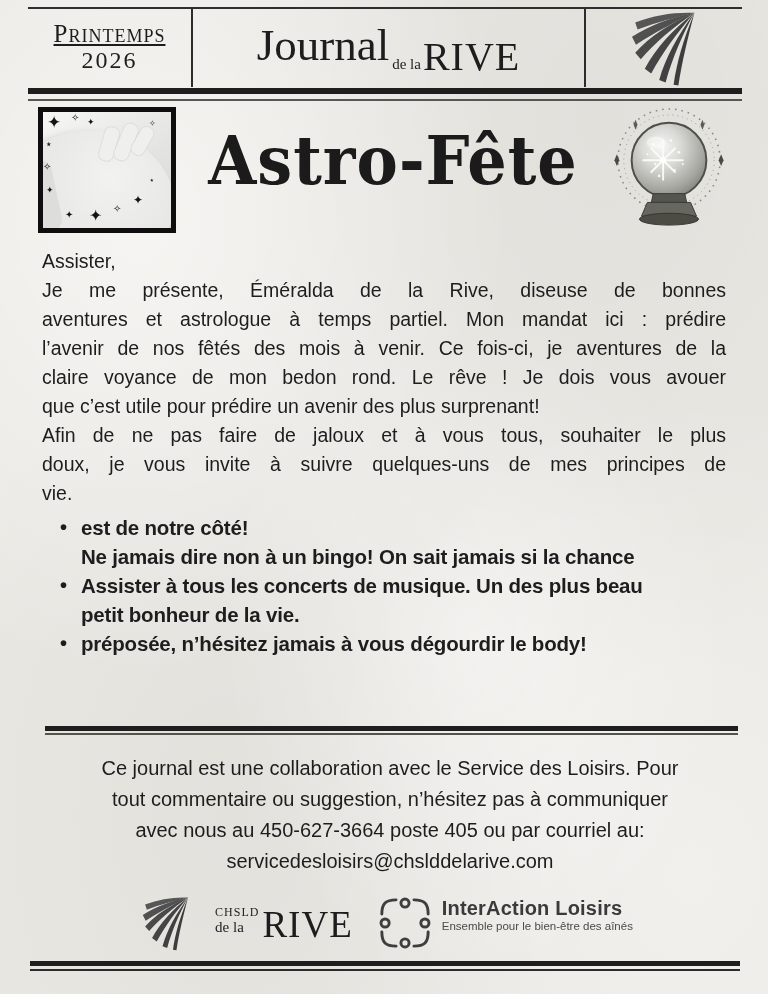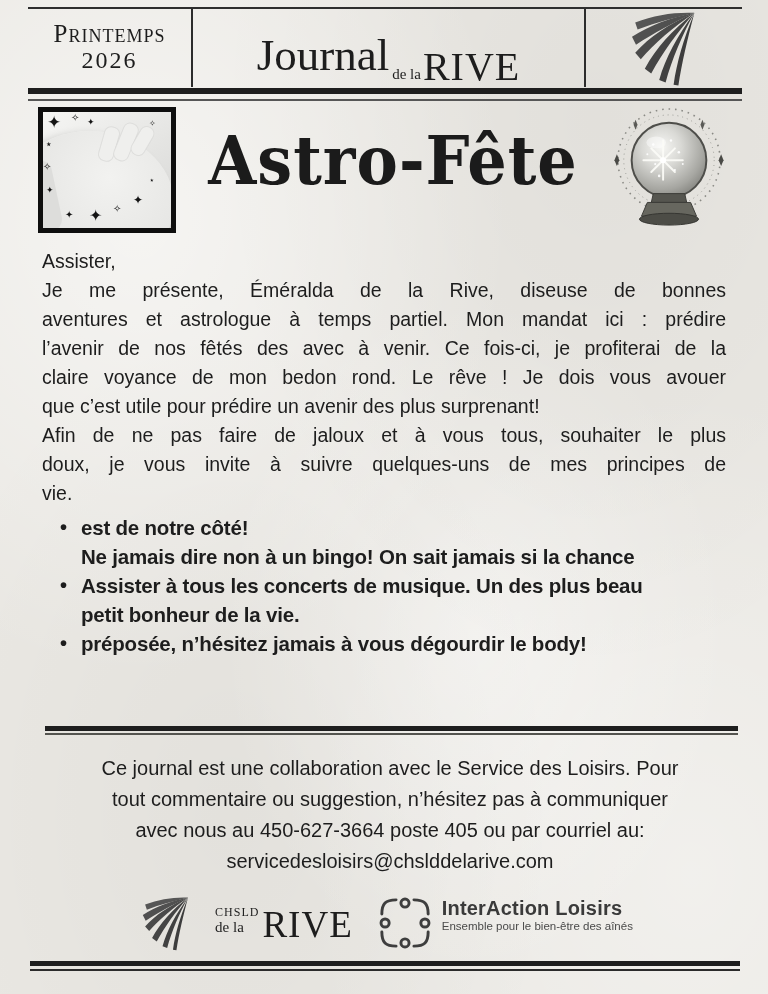--- a/index.html
+++ b/index.html
@@ -20,7 +20,7 @@
   .header{position:absolute;left:28px;right:26px;top:9px;height:78px;display:flex;align-items:stretch;}
   .v-div{width:2px;background:#2c2c2c;}
   .h-cell-left{width:163px;display:flex;flex-direction:column;justify-content:center;align-items:center;font-family:"Liberation Serif",serif;}
-  .issue-season{font-variant:small-caps;font-size:25px;letter-spacing:1px;line-height:1.05;}
+  .issue-season{font-variant:small-caps;font-size:25px;letter-spacing:1px;line-height:1.05;text-decoration:underline;}
   .issue-year{font-size:24px;letter-spacing:2px;line-height:1.15;}
   .h-cell-center{flex:1;display:flex;justify-content:center;align-items:flex-end;font-family:"Liberation Serif",serif;}
   .m1{font-size:45px;line-height:1;position:relative;top:-9px;}

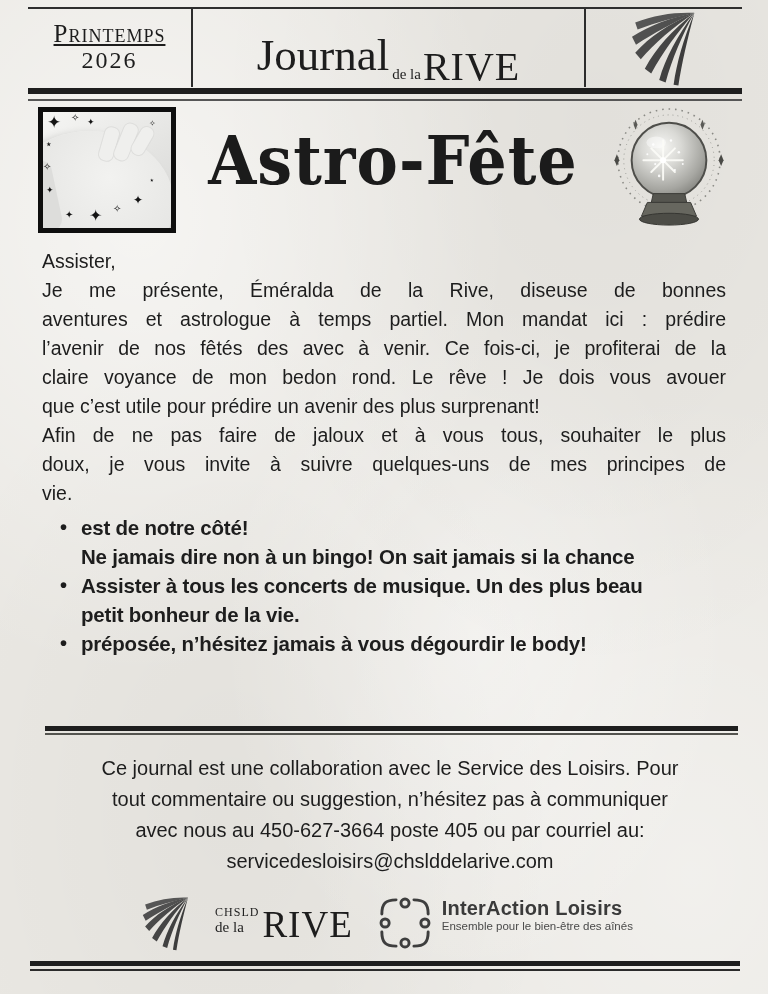--- a/index.html
+++ b/index.html
@@ -22,7 +22,7 @@
   .h-cell-left{width:163px;display:flex;flex-direction:column;justify-content:center;align-items:center;font-family:"Liberation Serif",serif;}
   .issue-season{font-variant:small-caps;font-size:25px;letter-spacing:1px;line-height:1.05;text-decoration:underline;}
   .issue-year{font-size:24px;letter-spacing:2px;line-height:1.15;}
-  .h-cell-center{flex:1;display:flex;justify-content:center;align-items:flex-end;font-family:"Liberation Serif",serif;}
+  .h-cell-center{flex:1;display:flex;justify-content:center;align-items:flex-end;font-family:"Liberation Serif",serif;padding-bottom:10px;}
   .m1{font-size:45px;line-height:1;position:relative;top:-9px;}
   .m2{font-size:15px;margin:0 2px 5px 3px;line-height:1;}
   .m3{font-size:40px;line-height:1;letter-spacing:1px;}

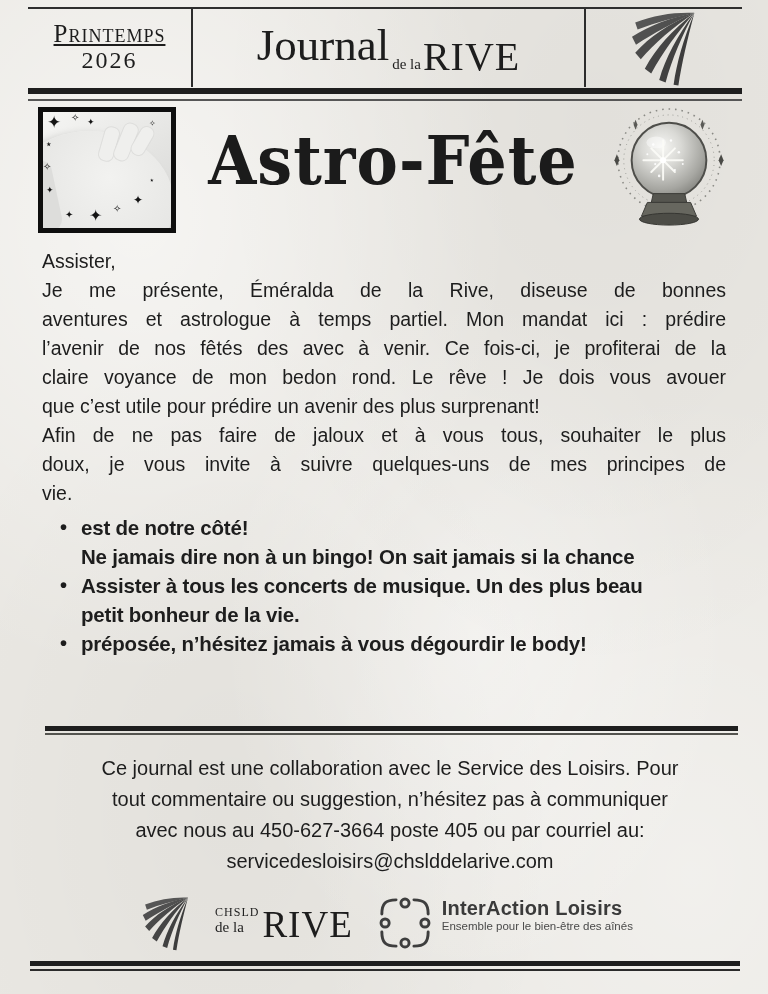--- a/index.html
+++ b/index.html
@@ -176,7 +176,7 @@
     <div class="lline">Assister,</div>
     <div class="jline">Je me présente, Éméralda de la Rive, diseuse de bonnes</div>
     <div class="jline">aventures et astrologue à temps partiel. Mon mandat ici : prédire</div>
-    <div class="jline">l’avenir de nos fêtés des avec à venir. Ce fois-ci, je profiterai de la</div>
+    <div class="jline">l’avenir de nos fêtés des mois à venir. Ce fois-ci, je aventures de la</div>
     <div class="jline">claire voyance de mon bedon rond. Le rêve ! Je dois vous avouer</div>
     <div class="lline">que c’est utile pour prédire un avenir des plus surprenant!</div>
     <div class="jline">Afin de ne pas faire de jaloux et à vous tous, souhaiter le plus</div>

